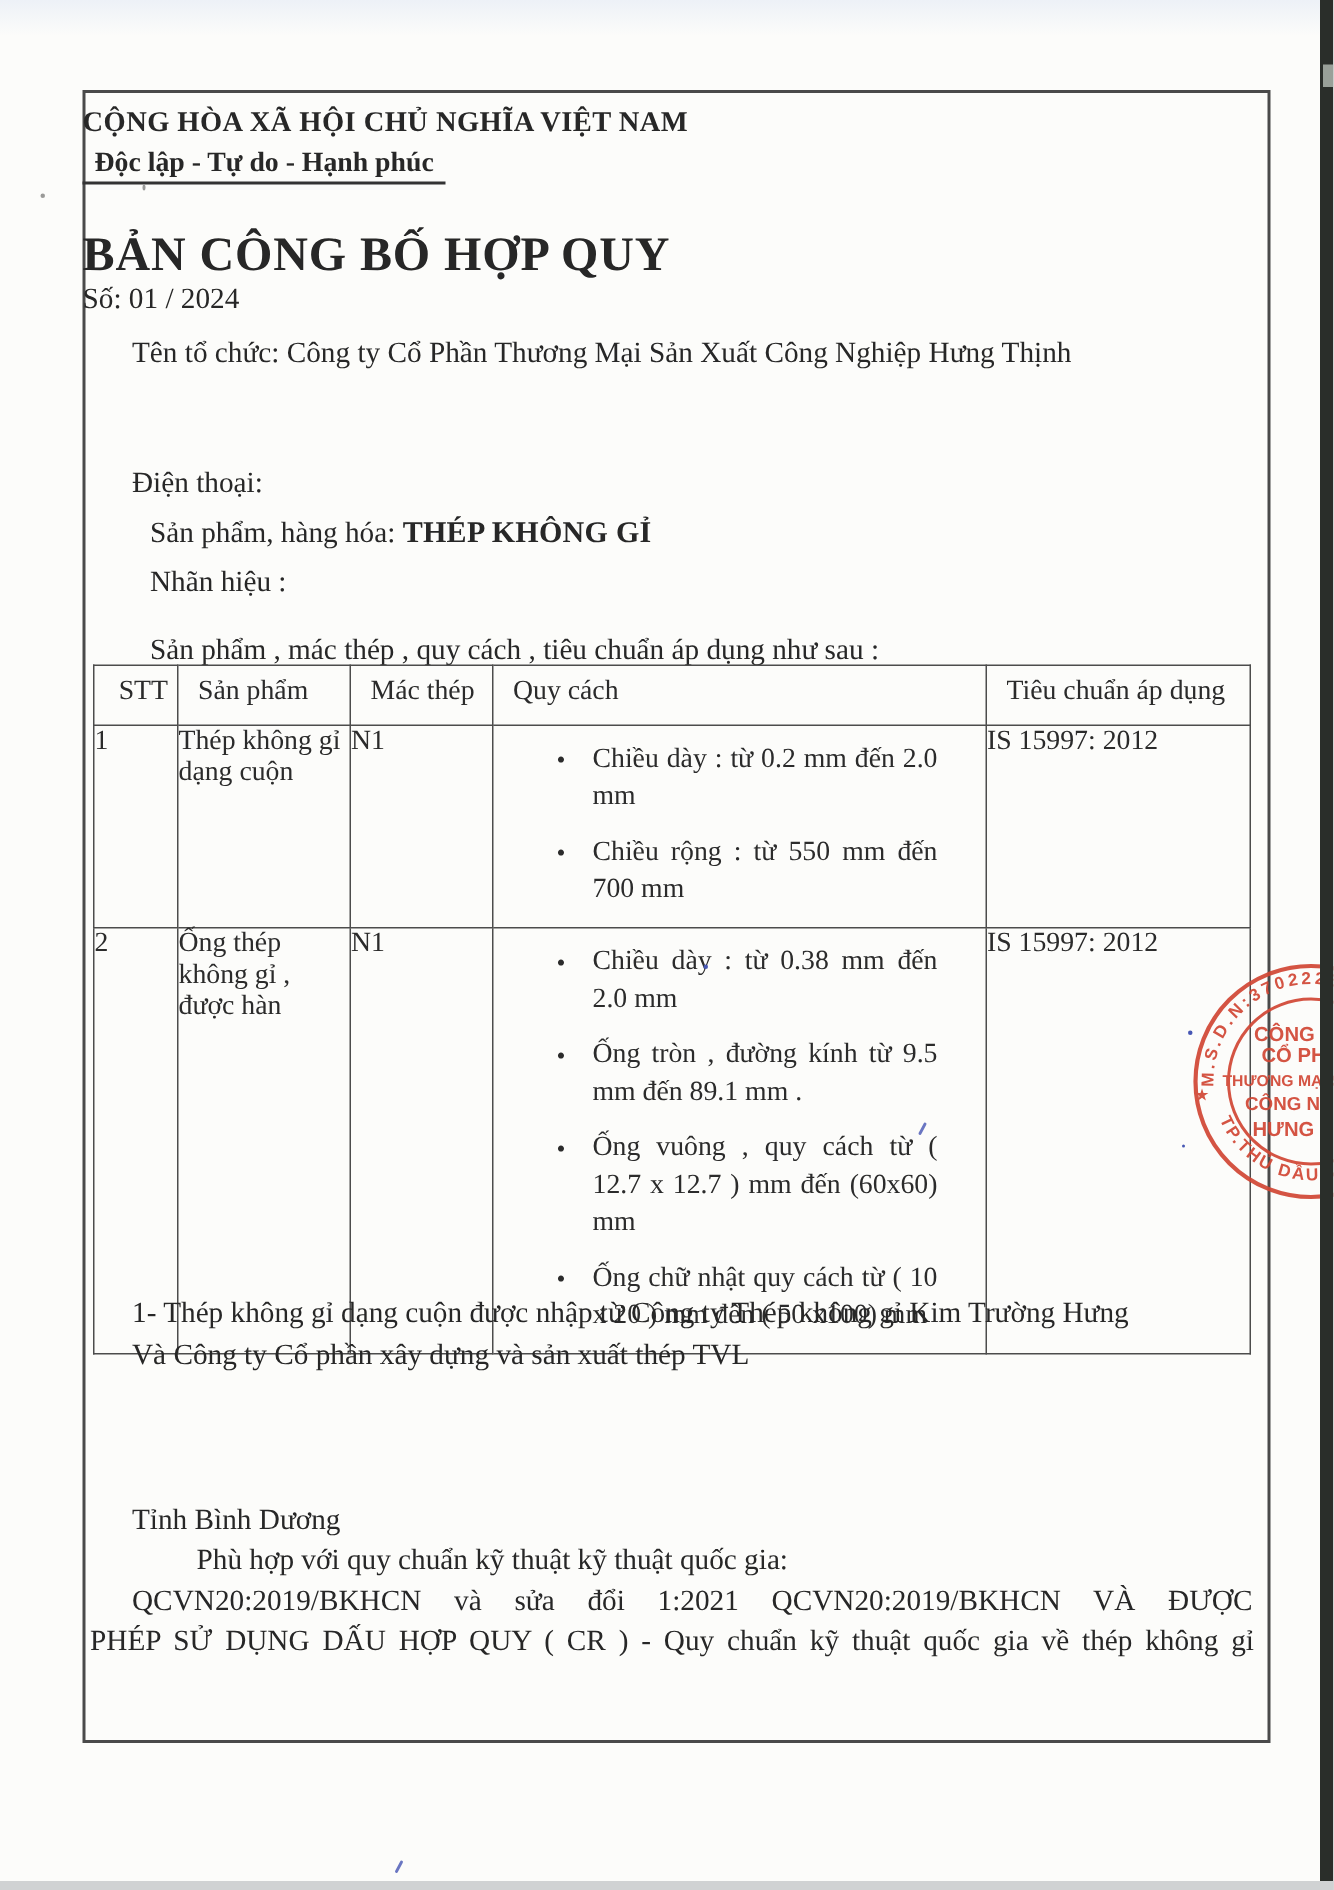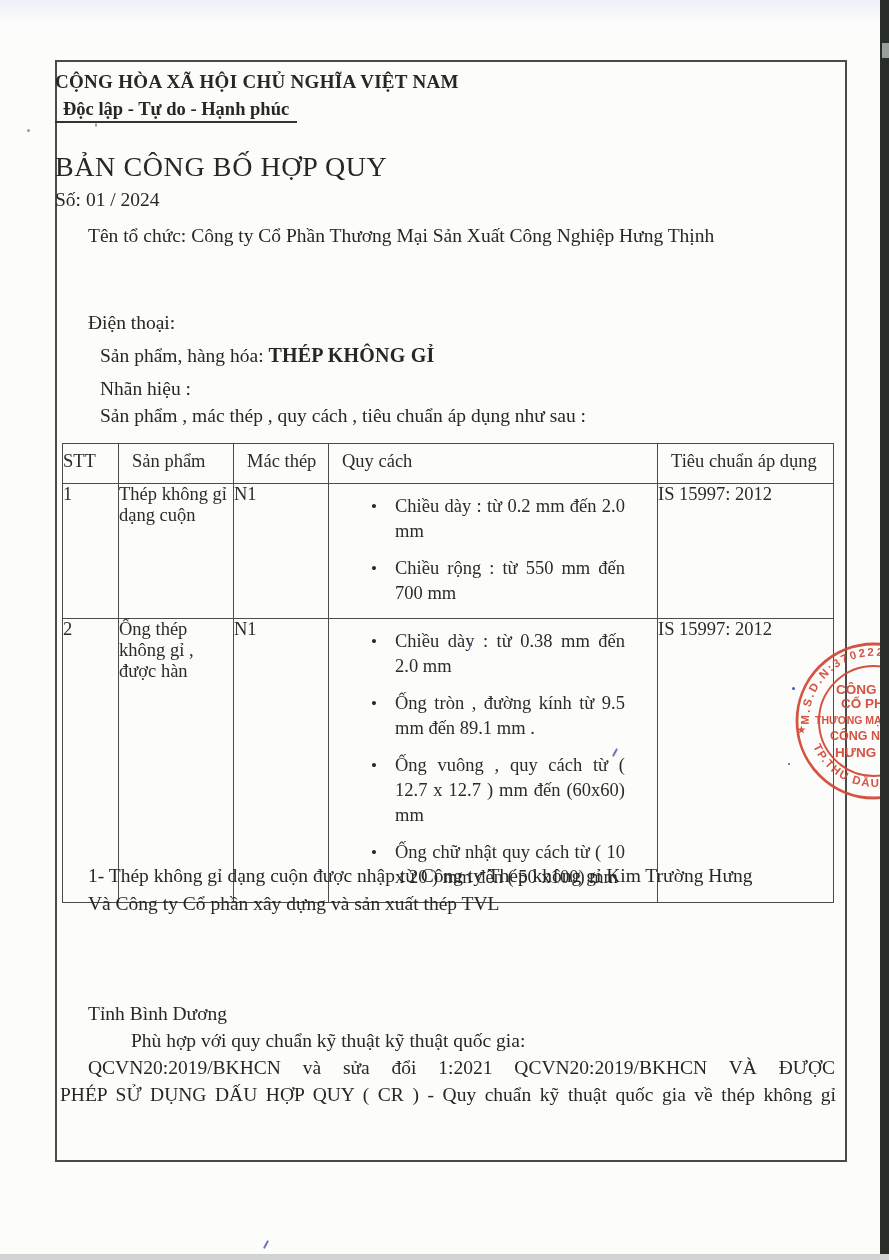--- a/index.html
+++ b/index.html
@@ -26,7 +26,7 @@
   .republic { top:71px; font-weight:bold; font-size:19px; letter-spacing:.3px; }
   .motto { top:99px; font-weight:bold; font-size:18.5px; }
   .motto span { border-bottom:2px solid #333; padding:0 8px 2px 8px; }
-  .doc-title { top:151px; font-weight:normal; font-size:28px; letter-spacing:.6px; }
+  .doc-title { top:151px; font-weight:bold; font-size:32px; letter-spacing:.6px; }
   .doc-number { top:189px; font-size:19.5px; }
 
   .body-text { font-size:19.5px; line-height:27.5px; }

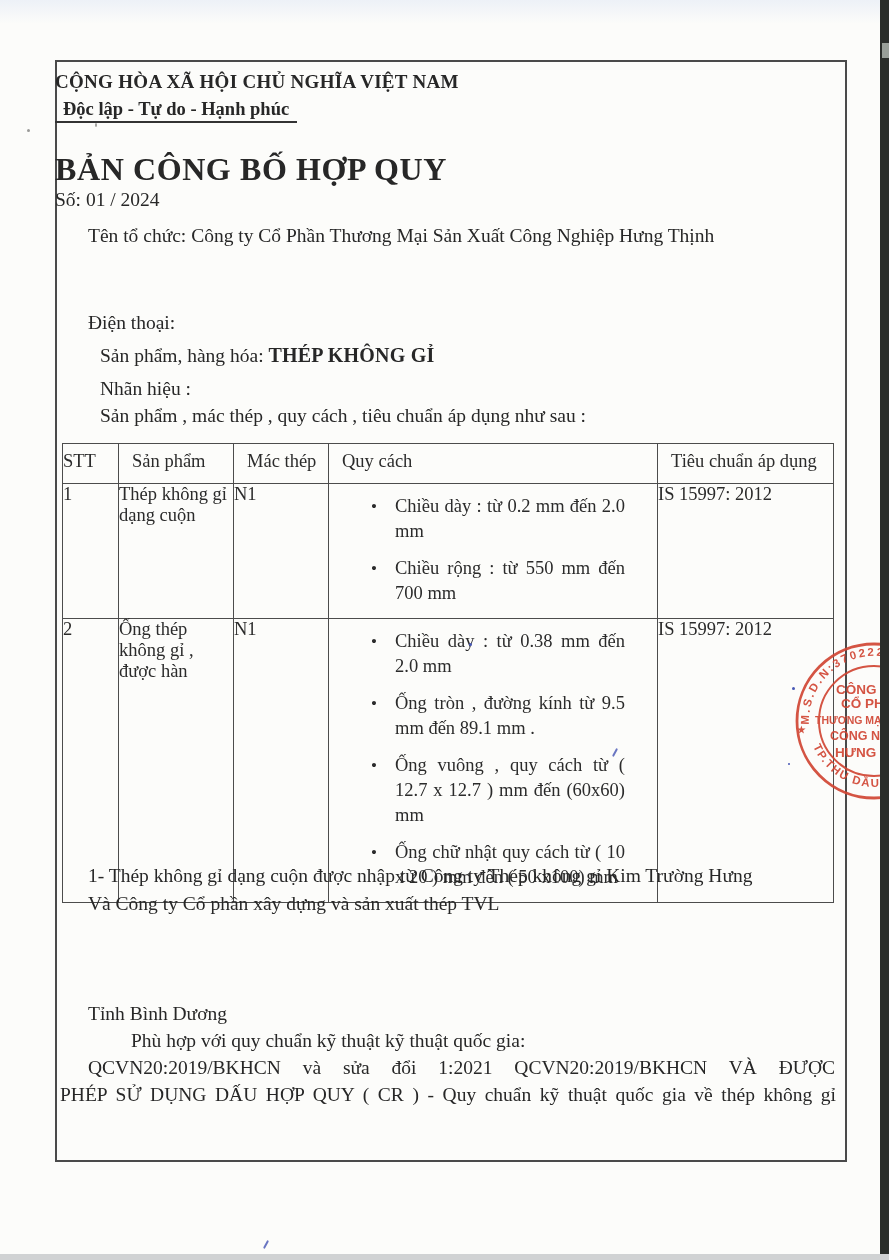--- a/index.html
+++ b/index.html
@@ -36,7 +36,7 @@
   .product   { left:100px; top:342px; }
   .product b { font-size:20px; letter-spacing:.2px; }
   .brand     { left:100px; top:375px; }
-  .tbl-intro { left:100px; top:402px; }
+  .tbl-intro { left:100px; top:420px; }
 
   table.spec { position:absolute; left:62px; top:443px; width:771px;
     border-collapse:collapse; table-layout:fixed; font-size:18.5px; color:#2b2b2b; }

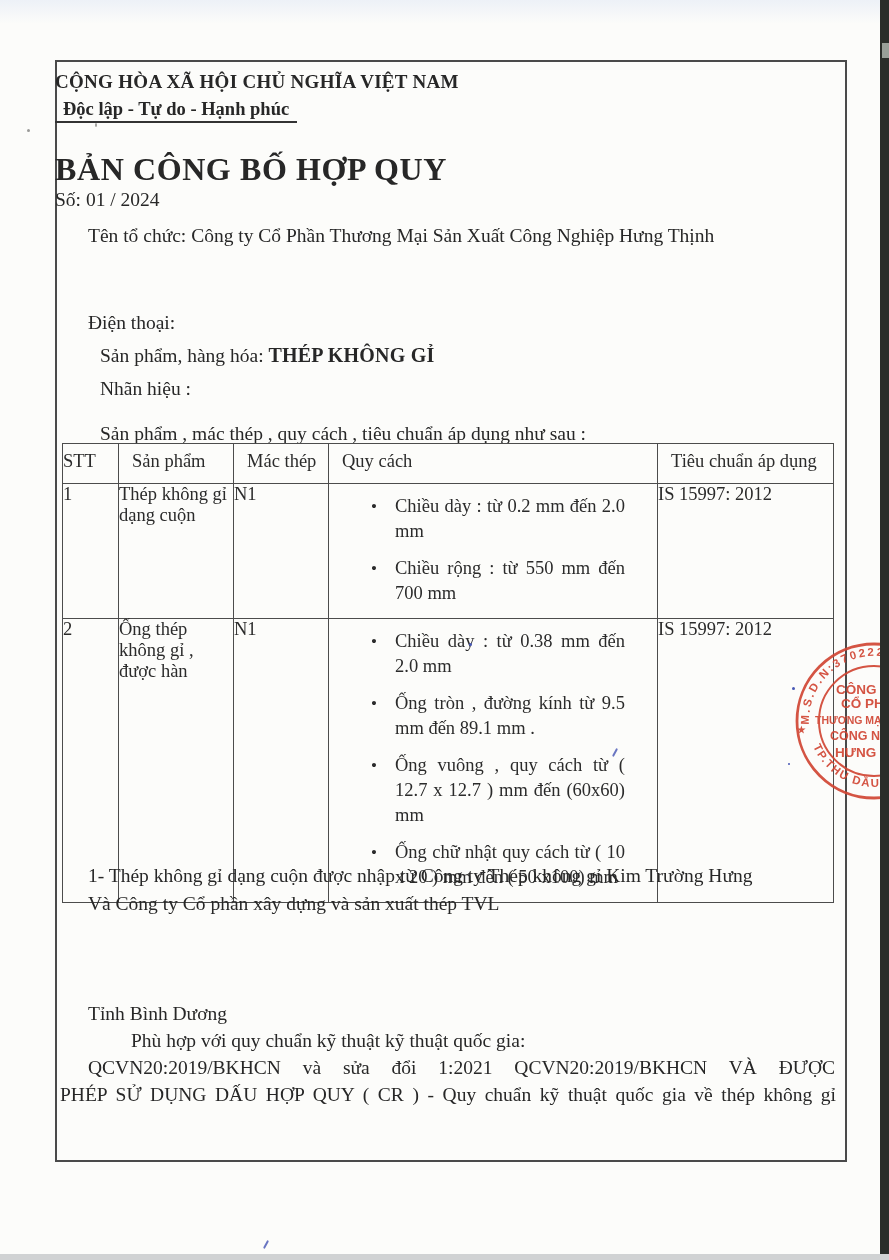--- a/index.html
+++ b/index.html
@@ -45,7 +45,7 @@
   tr.hdr { height:40px; }
   tr.r1 { height:100px; } tr.r2 { height:228px; }
   .th-pad { padding:7px 6px 0 13px; display:block; }
-  .th-stt { text-align:left; padding-left:0; }
+  .th-stt { text-align:right; padding-left:0; }
   td.cell-stt { text-align:center; padding-top:9px; }
   td.cell-sp  { padding:9px 10px 0 13px; text-align:justify; }
   td.cell-mt  { text-align:center; padding-top:9px; }

